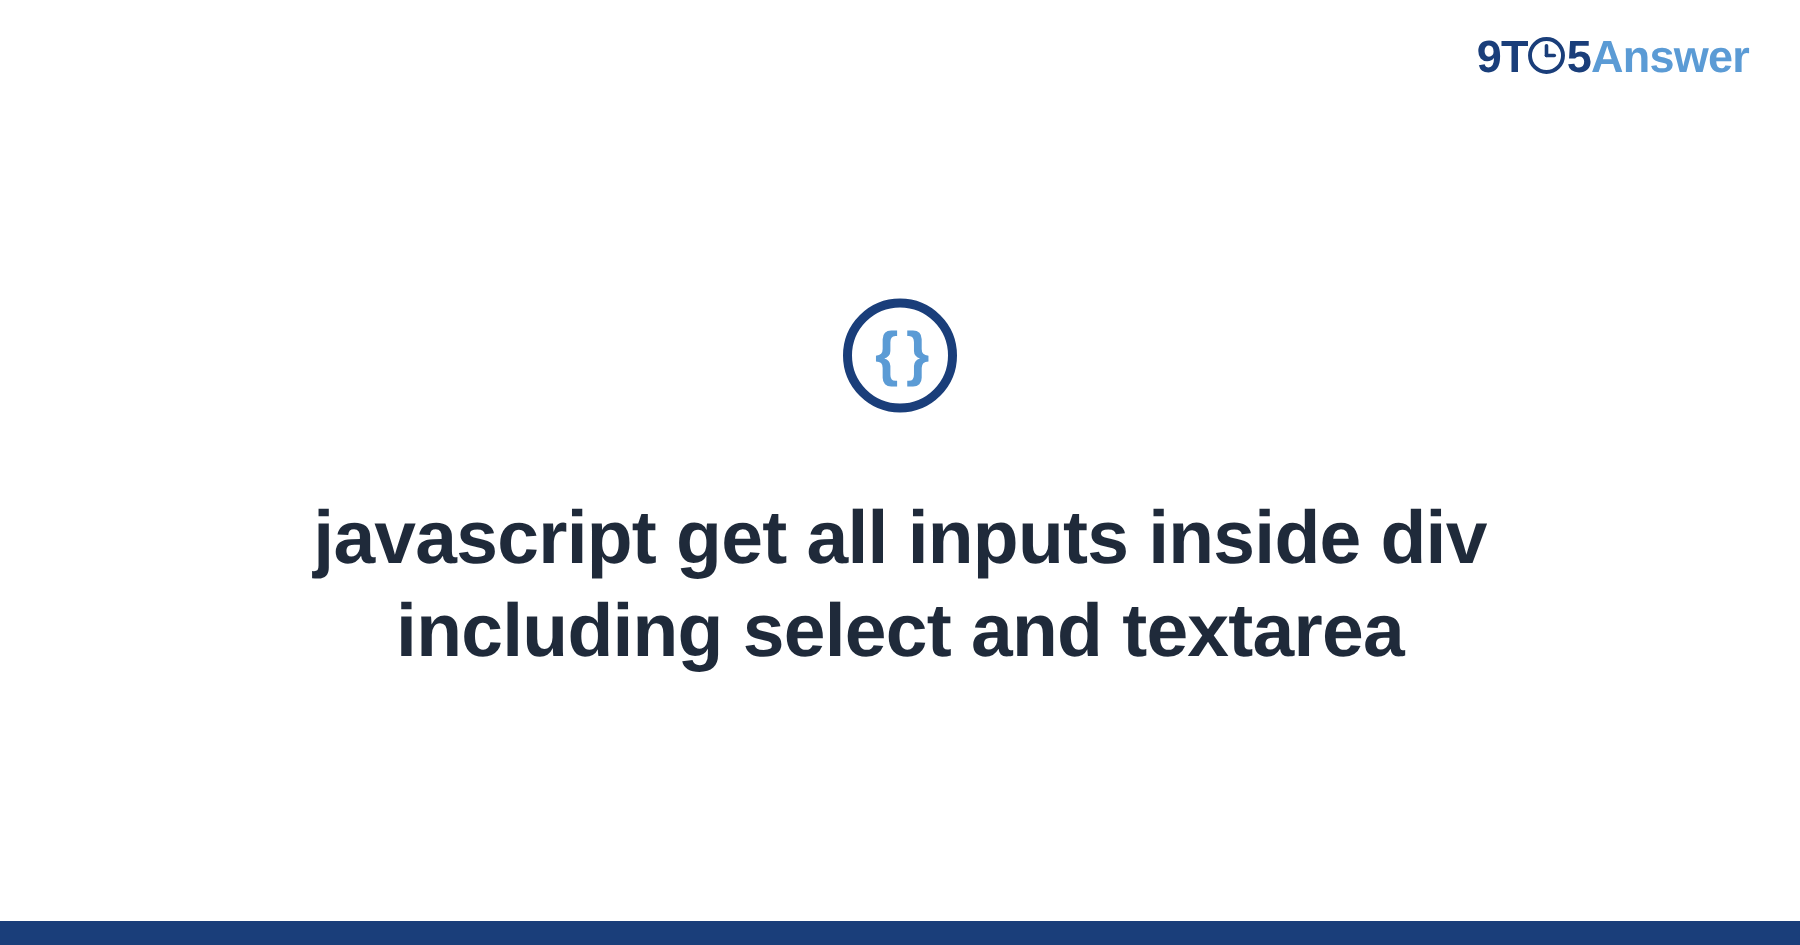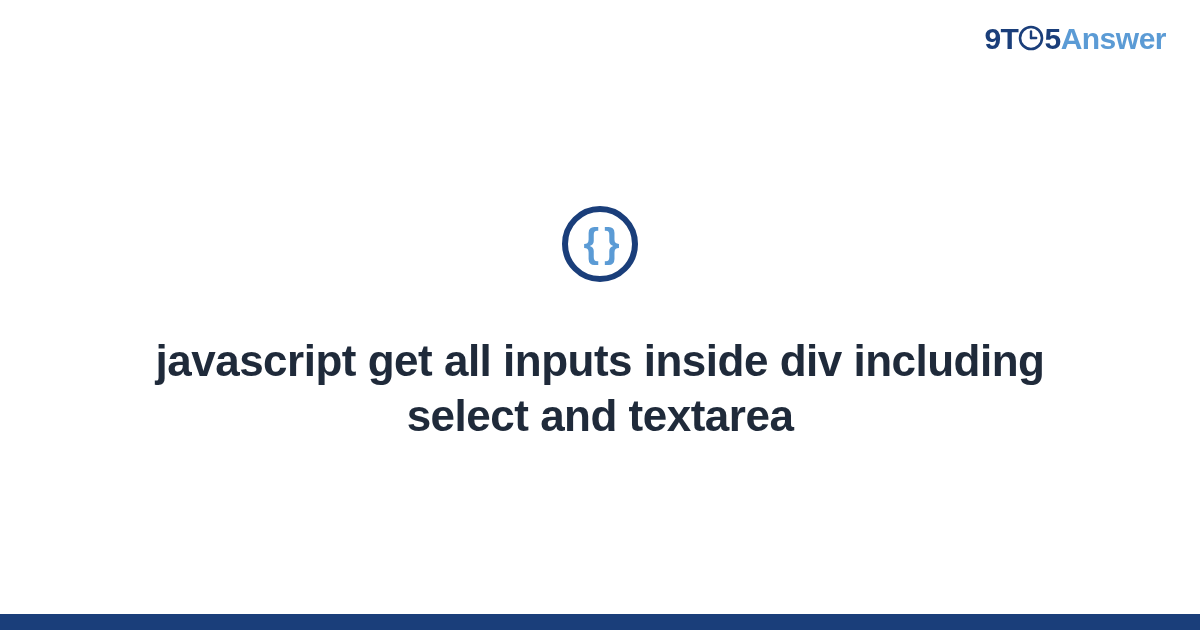--- a/index.html
+++ b/index.html
@@ -79,7 +79,7 @@
       margin-top: -2px;
     }
     .title {
-      font-size: 44px;
+      font-size: 50px;
       font-weight: 700;
       color: #1f2a3a;
       text-align: center;

